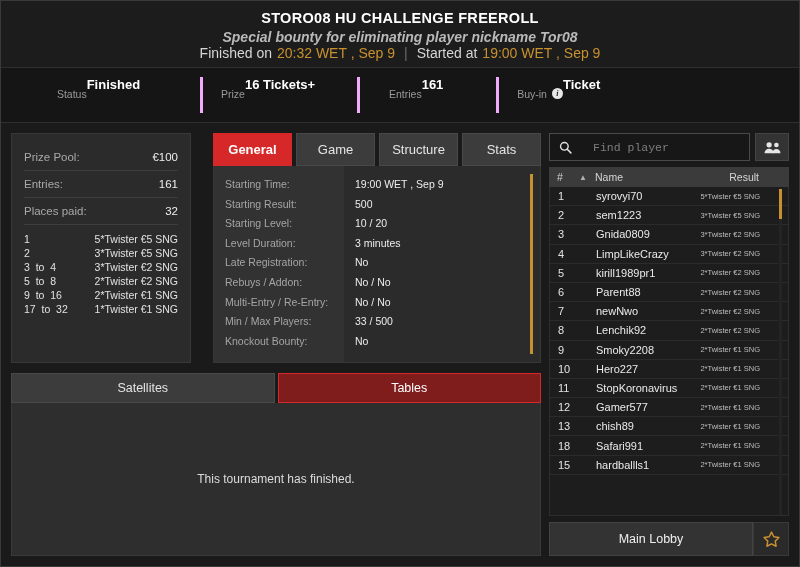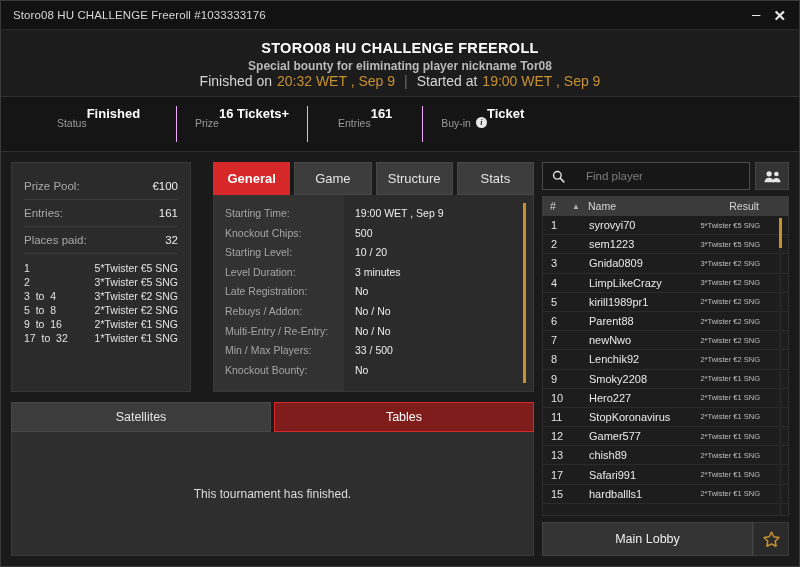--- a/index.html
+++ b/index.html
@@ -204,13 +204,6 @@
 
 <div class="window">
 
-  <div class="titlebar">
-    <div class="titlebar-text">Storo08 HU CHALLENGE Freeroll #1033333176</div>
-    <div class="win-btns">
-      <span class="win-btn min">–</span>
-      <span class="win-btn close">✕</span>
-    </div>
-  </div>
 
   <div class="header">
     <div class="hdr-title">STORO08 HU CHALLENGE FREEROLL</div>

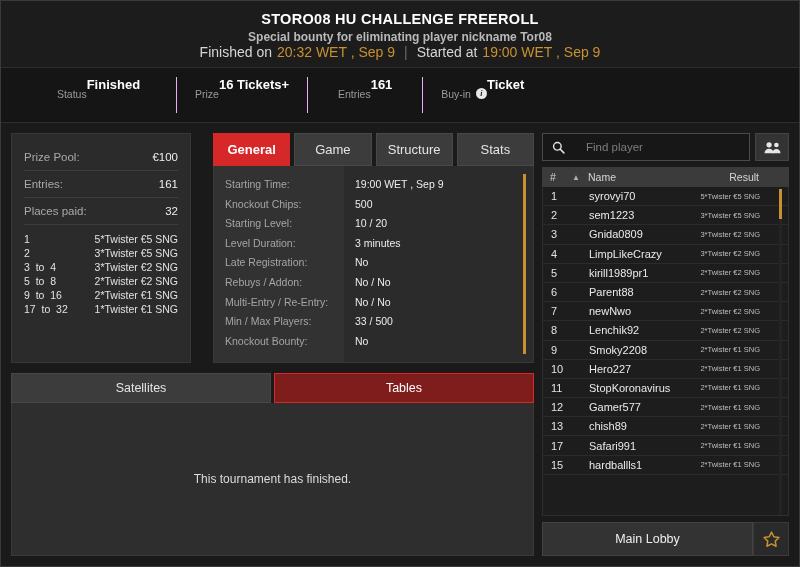--- a/index.html
+++ b/index.html
@@ -48,7 +48,7 @@
     letter-spacing: .3px; margin-bottom: 3px;
   }
   .hdr-sub {
-    font-size: 12px; color: #b9b9b9; font-weight: bold; 
+    font-size: 14px; color: #b9b9b9; font-weight: bold;  font-style: italic;
   }
   .hdr-times { font-size: 14px; color: #d6d6d6; display: flex; align-items: center; gap: 5px; }
   .amber { color: #c8912f; }

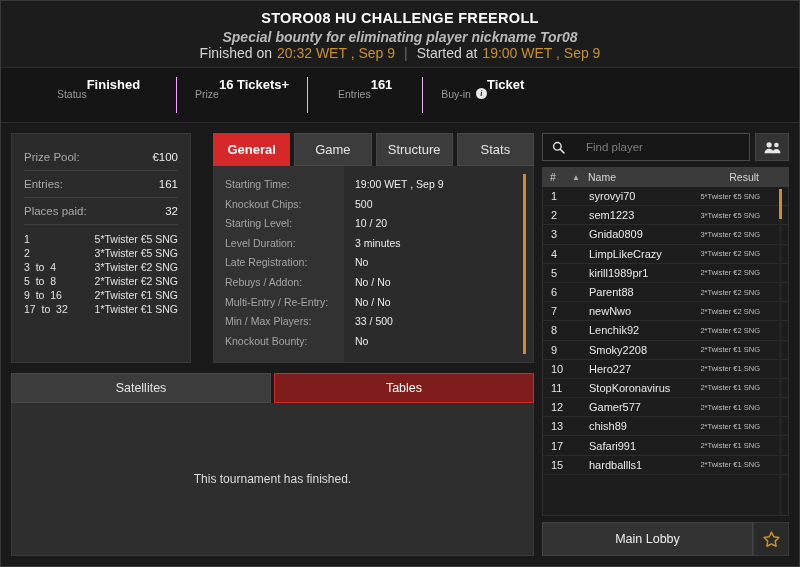--- a/index.html
+++ b/index.html
@@ -67,7 +67,7 @@
     display: flex; flex-direction: row; justify-content: center;
     position: relative;
   }
-  .stat-cell + .stat-cell { border-left: 1px solid #f0abfc; }
+  .stat-cell + .stat-cell { border-left: 3px solid #f0abfc; margin-left: 24px; }
   .stat-cell.c1 { min-width: 155px; }
   .stat-cell.c2 { min-width: 105px; }
   .stat-cell.c3 { min-width: 115px; }

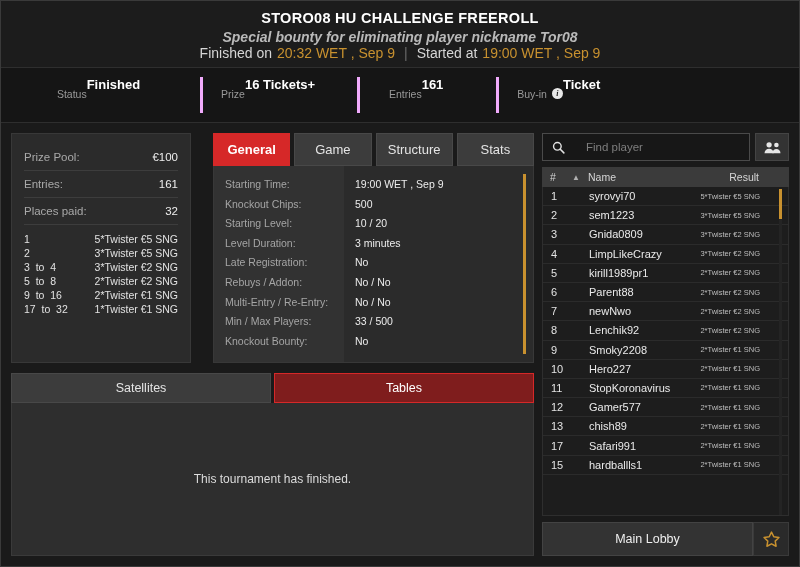--- a/index.html
+++ b/index.html
@@ -155,7 +155,7 @@
   }
   .search-box input {
     flex: 1; background: transparent; border: none; outline: none;
-    color: #e0e0e0; font-size: 11.5px; font-family: Liberation Sans, sans-serif; margin-left: 14px;
+    color: #e0e0e0; font-size: 11.5px; font-family: Liberation Mono, monospace; margin-left: 14px;
   }
   .search-box input::placeholder { color: #7e7e7e; }
   .people-btn {

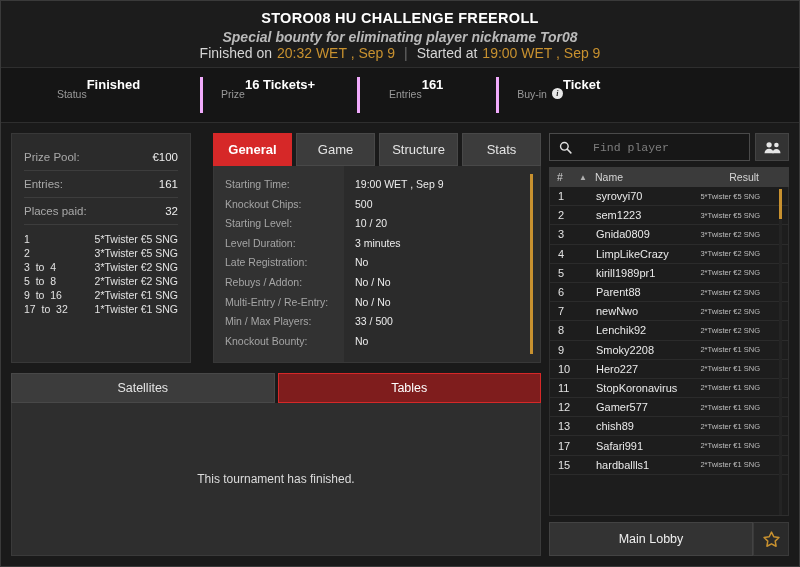--- a/index.html
+++ b/index.html
@@ -295,7 +295,7 @@
           <div class="detail-body">
             <div class="dl-col">
               <div class="d-row">Starting Time:</div>
-              <div class="d-row">Knockout Chips:</div>
+              <div class="d-row">Starting Result:</div>
               <div class="d-row">Starting Level:</div>
               <div class="d-row">Level Duration:</div>
               <div class="d-row">Late Registration:</div>

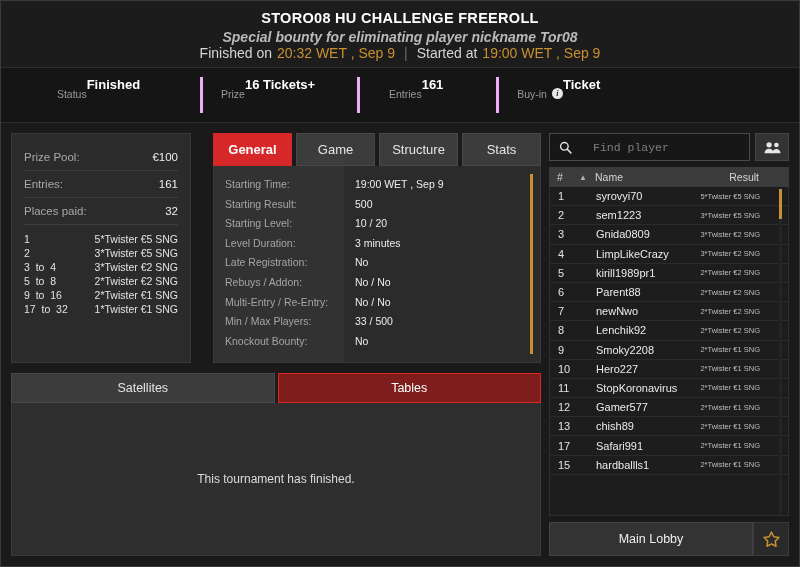--- a/index.html
+++ b/index.html
@@ -439,7 +439,7 @@
             <span class="pr-res">2*Twister €1 SNG</span>
           </div>
           <div class="prow">
-            <span class="pr-num">17</span>
+            <span class="pr-num">18</span>
               <span class="pr-gap"></span>
             <span class="pr-name">Safari991</span>
             <span class="pr-res">2*Twister €1 SNG</span>

